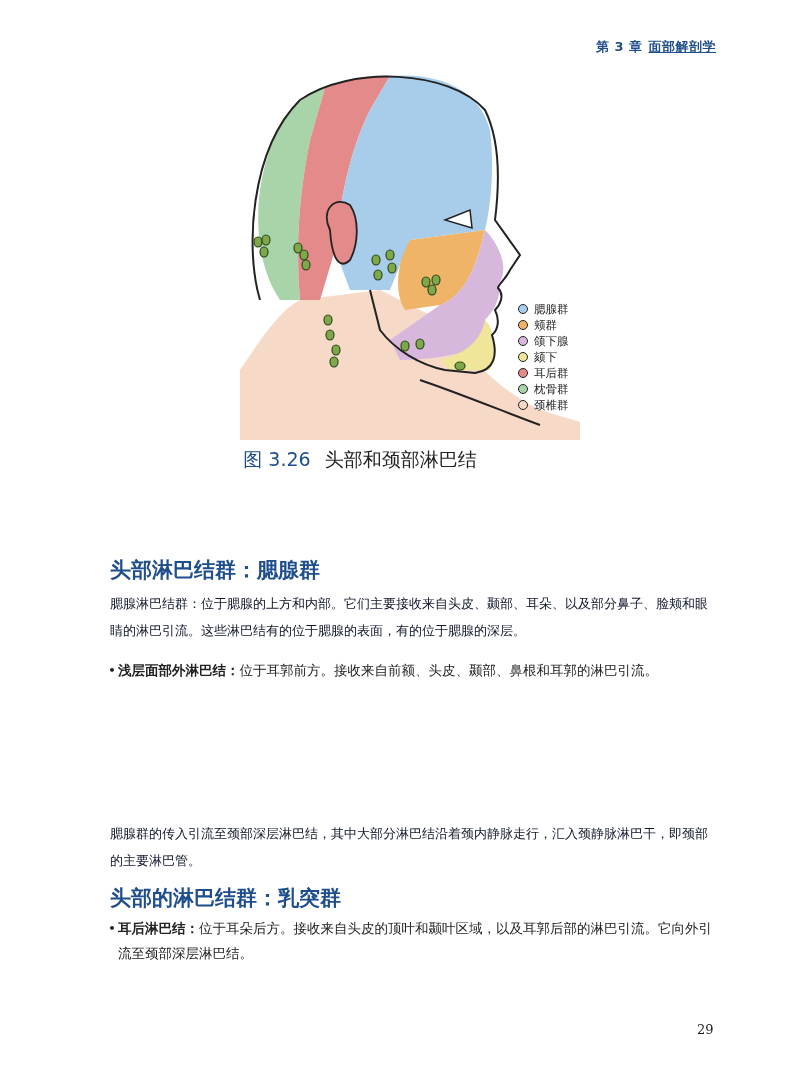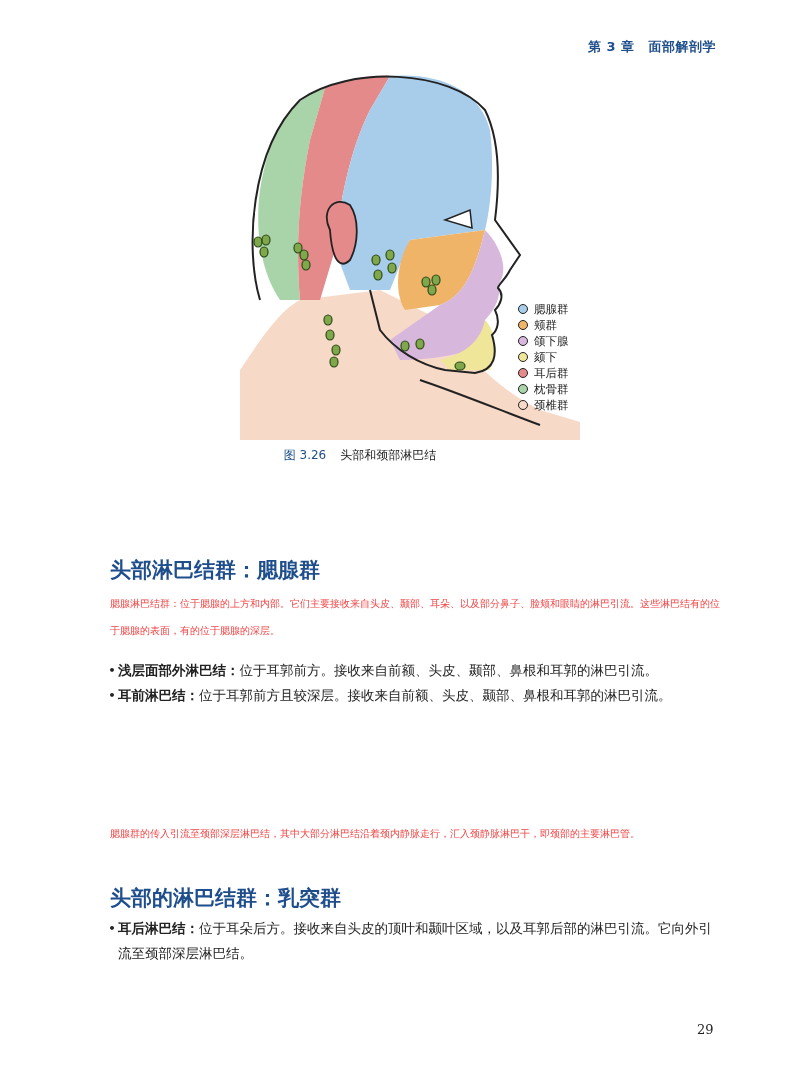--- a/index.html
+++ b/index.html
@@ -7,7 +7,7 @@
          font-family:"DejaVu Serif", "Liberation Serif", serif; color:#222; }
   .running-head { position:absolute; top:38px; right:84px; font-family:"DejaVu Sans","Liberation Sans",sans-serif;
                   font-size:13px; font-weight:bold; color:#1f4e8c; letter-spacing:0.5px; }
-  .running-head span + span { margin-left:14px; }
+  .running-head span + span { margin-left:6px;text-decoration:underline; }
   .figure { position:absolute; left:240px; top:70px; width:360px; height:370px; }
   .figure svg { width:100%; height:100%; display:block; }
   .legend { position:absolute; left:518px; top:301px; font-family:Liberation Serif, serif; font-size:11.5px; color:#222; }

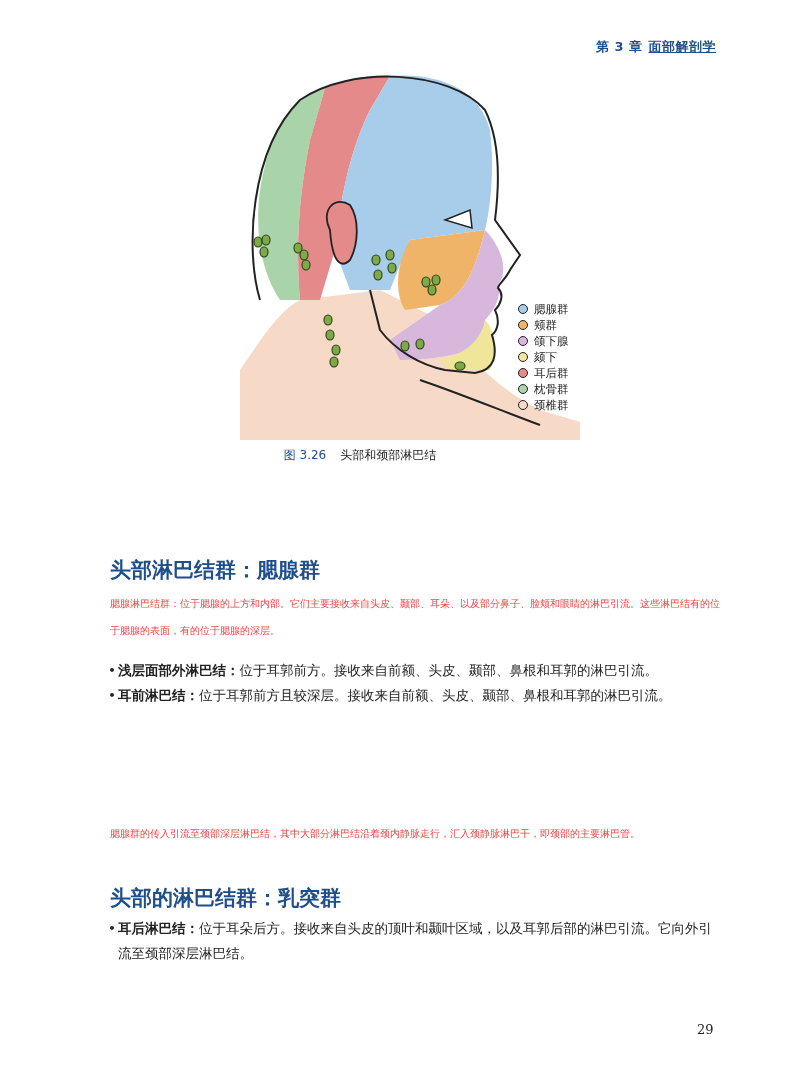--- a/index.html
+++ b/index.html
@@ -14,7 +14,7 @@
   .legend-item { display:flex; align-items:center; height:16px; }
   .legend-dot { width:10px; height:10px; border-radius:50%; border:1.6px solid #222; margin-right:6px; box-sizing:border-box; }
   .caption { position:absolute; top:447px; left:0; width:720px; text-align:center;
-             font-family:"DejaVu Sans","Liberation Sans",sans-serif; font-size:12px; color:#222; }
+             font-family:"DejaVu Sans","Liberation Sans",sans-serif; font-size:19px; color:#222; }
   .caption .fig-num { color:#1f4e8c; margin-right:14px; }
   .section-title { position:absolute; left:110px; font-family:"DejaVu Sans","Liberation Sans",sans-serif;
                    font-size:21px; font-weight:bold; color:#1f4e8c; }

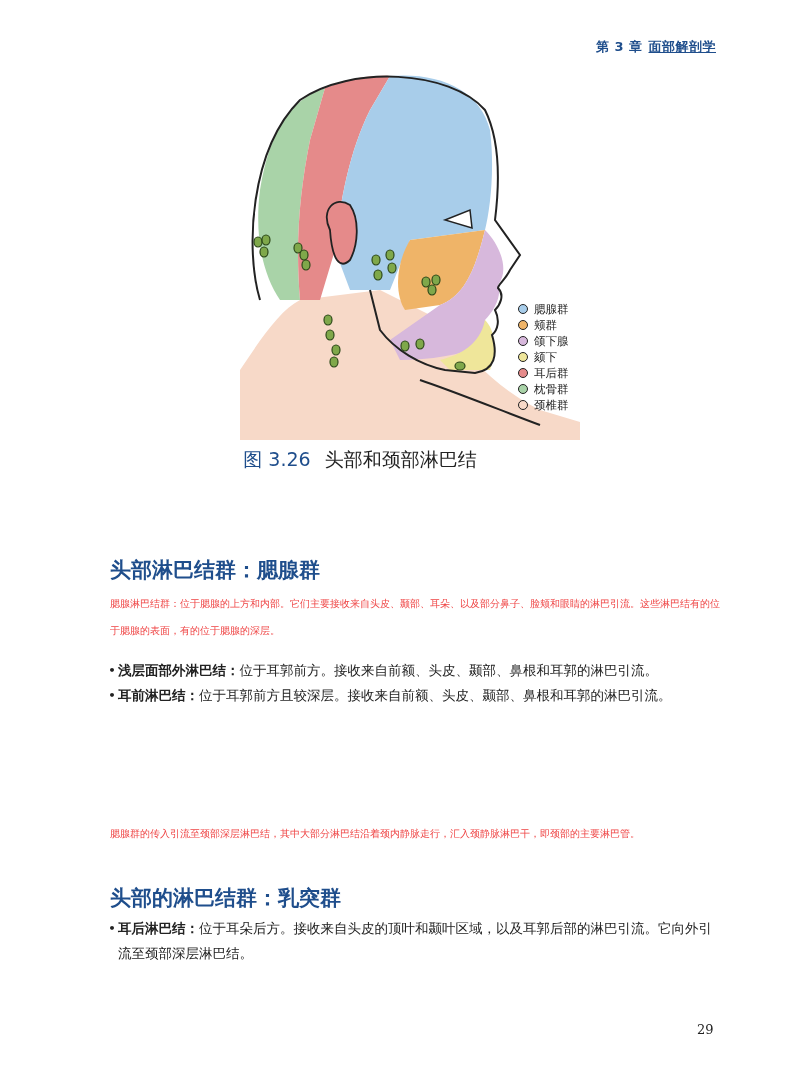--- a/index.html
+++ b/index.html
@@ -18,7 +18,7 @@
   .caption .fig-num { color:#1f4e8c; margin-right:14px; }
   .section-title { position:absolute; left:110px; font-family:"DejaVu Sans","Liberation Sans",sans-serif;
                    font-size:21px; font-weight:bold; color:#1f4e8c; }
-  .para { position:absolute; left:110px; width:610px; font-size:10px; line-height:27px; color:#ef4444; text-indent:0; }
+  .para { position:absolute; left:110px; width:610px; font-size:13px; line-height:27px; color:#0f172a; text-indent:0; }
   .bullets { position:absolute; left:108px; width:612px; margin:0; padding:0; list-style:none; font-size:13.5px; line-height:25px; }
   .bullets li { position:relative; padding-left:10px; }
   .bullets li::before { content:"•"; position:absolute; left:0; top:0; }

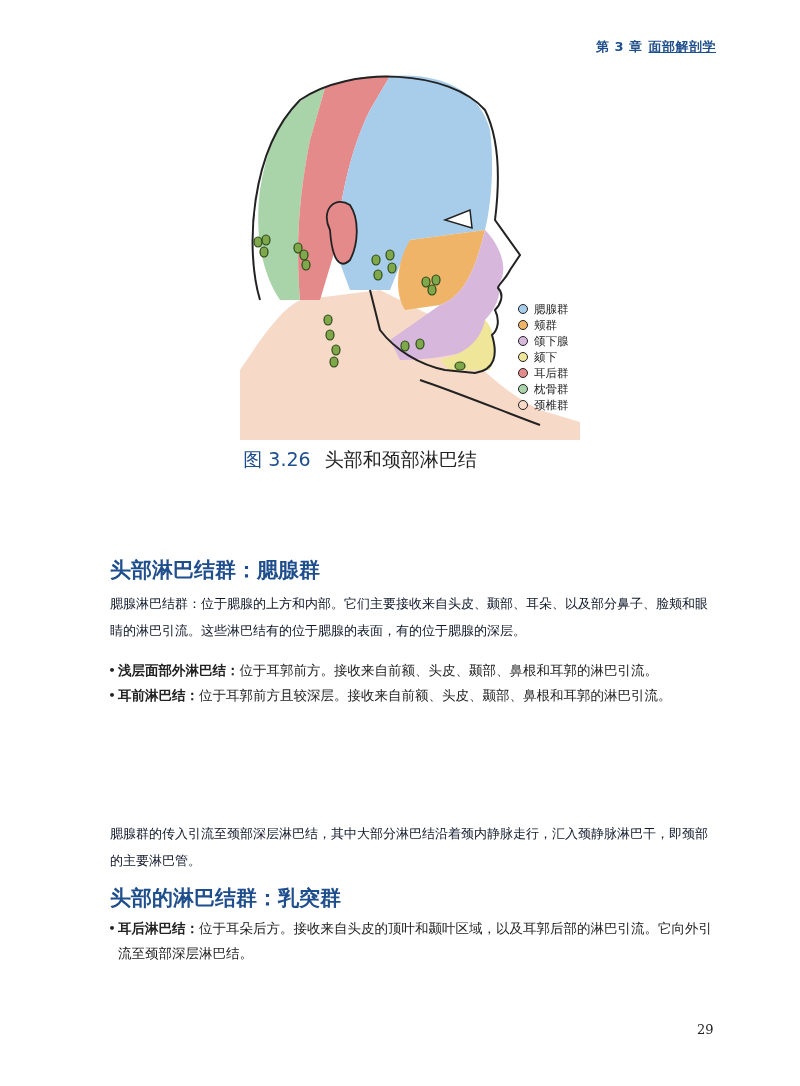--- a/index.html
+++ b/index.html
@@ -122,7 +122,6 @@
 
 <ul class="bullets" style="top:658px">
   <li><span class="term">浅层面部外淋巴结：</span><span>位于耳郭前方。接收来自前额、头皮、颞部、鼻根和耳郭的淋巴引流。</span></li>
-  <li><span class="term">耳前淋巴结：</span><span>位于耳郭前方且较深层。接收来自前额、头皮、颞部、鼻根和耳郭的淋巴引流。</span></li>
 </ul>
 
 <p class="para" style="top:820px;margin:0">腮腺群的传入引流至颈部深层淋巴结，其中大部分淋巴结沿着颈内静脉走行，汇入颈静脉淋巴干，即颈部的主要淋巴管。</p>

